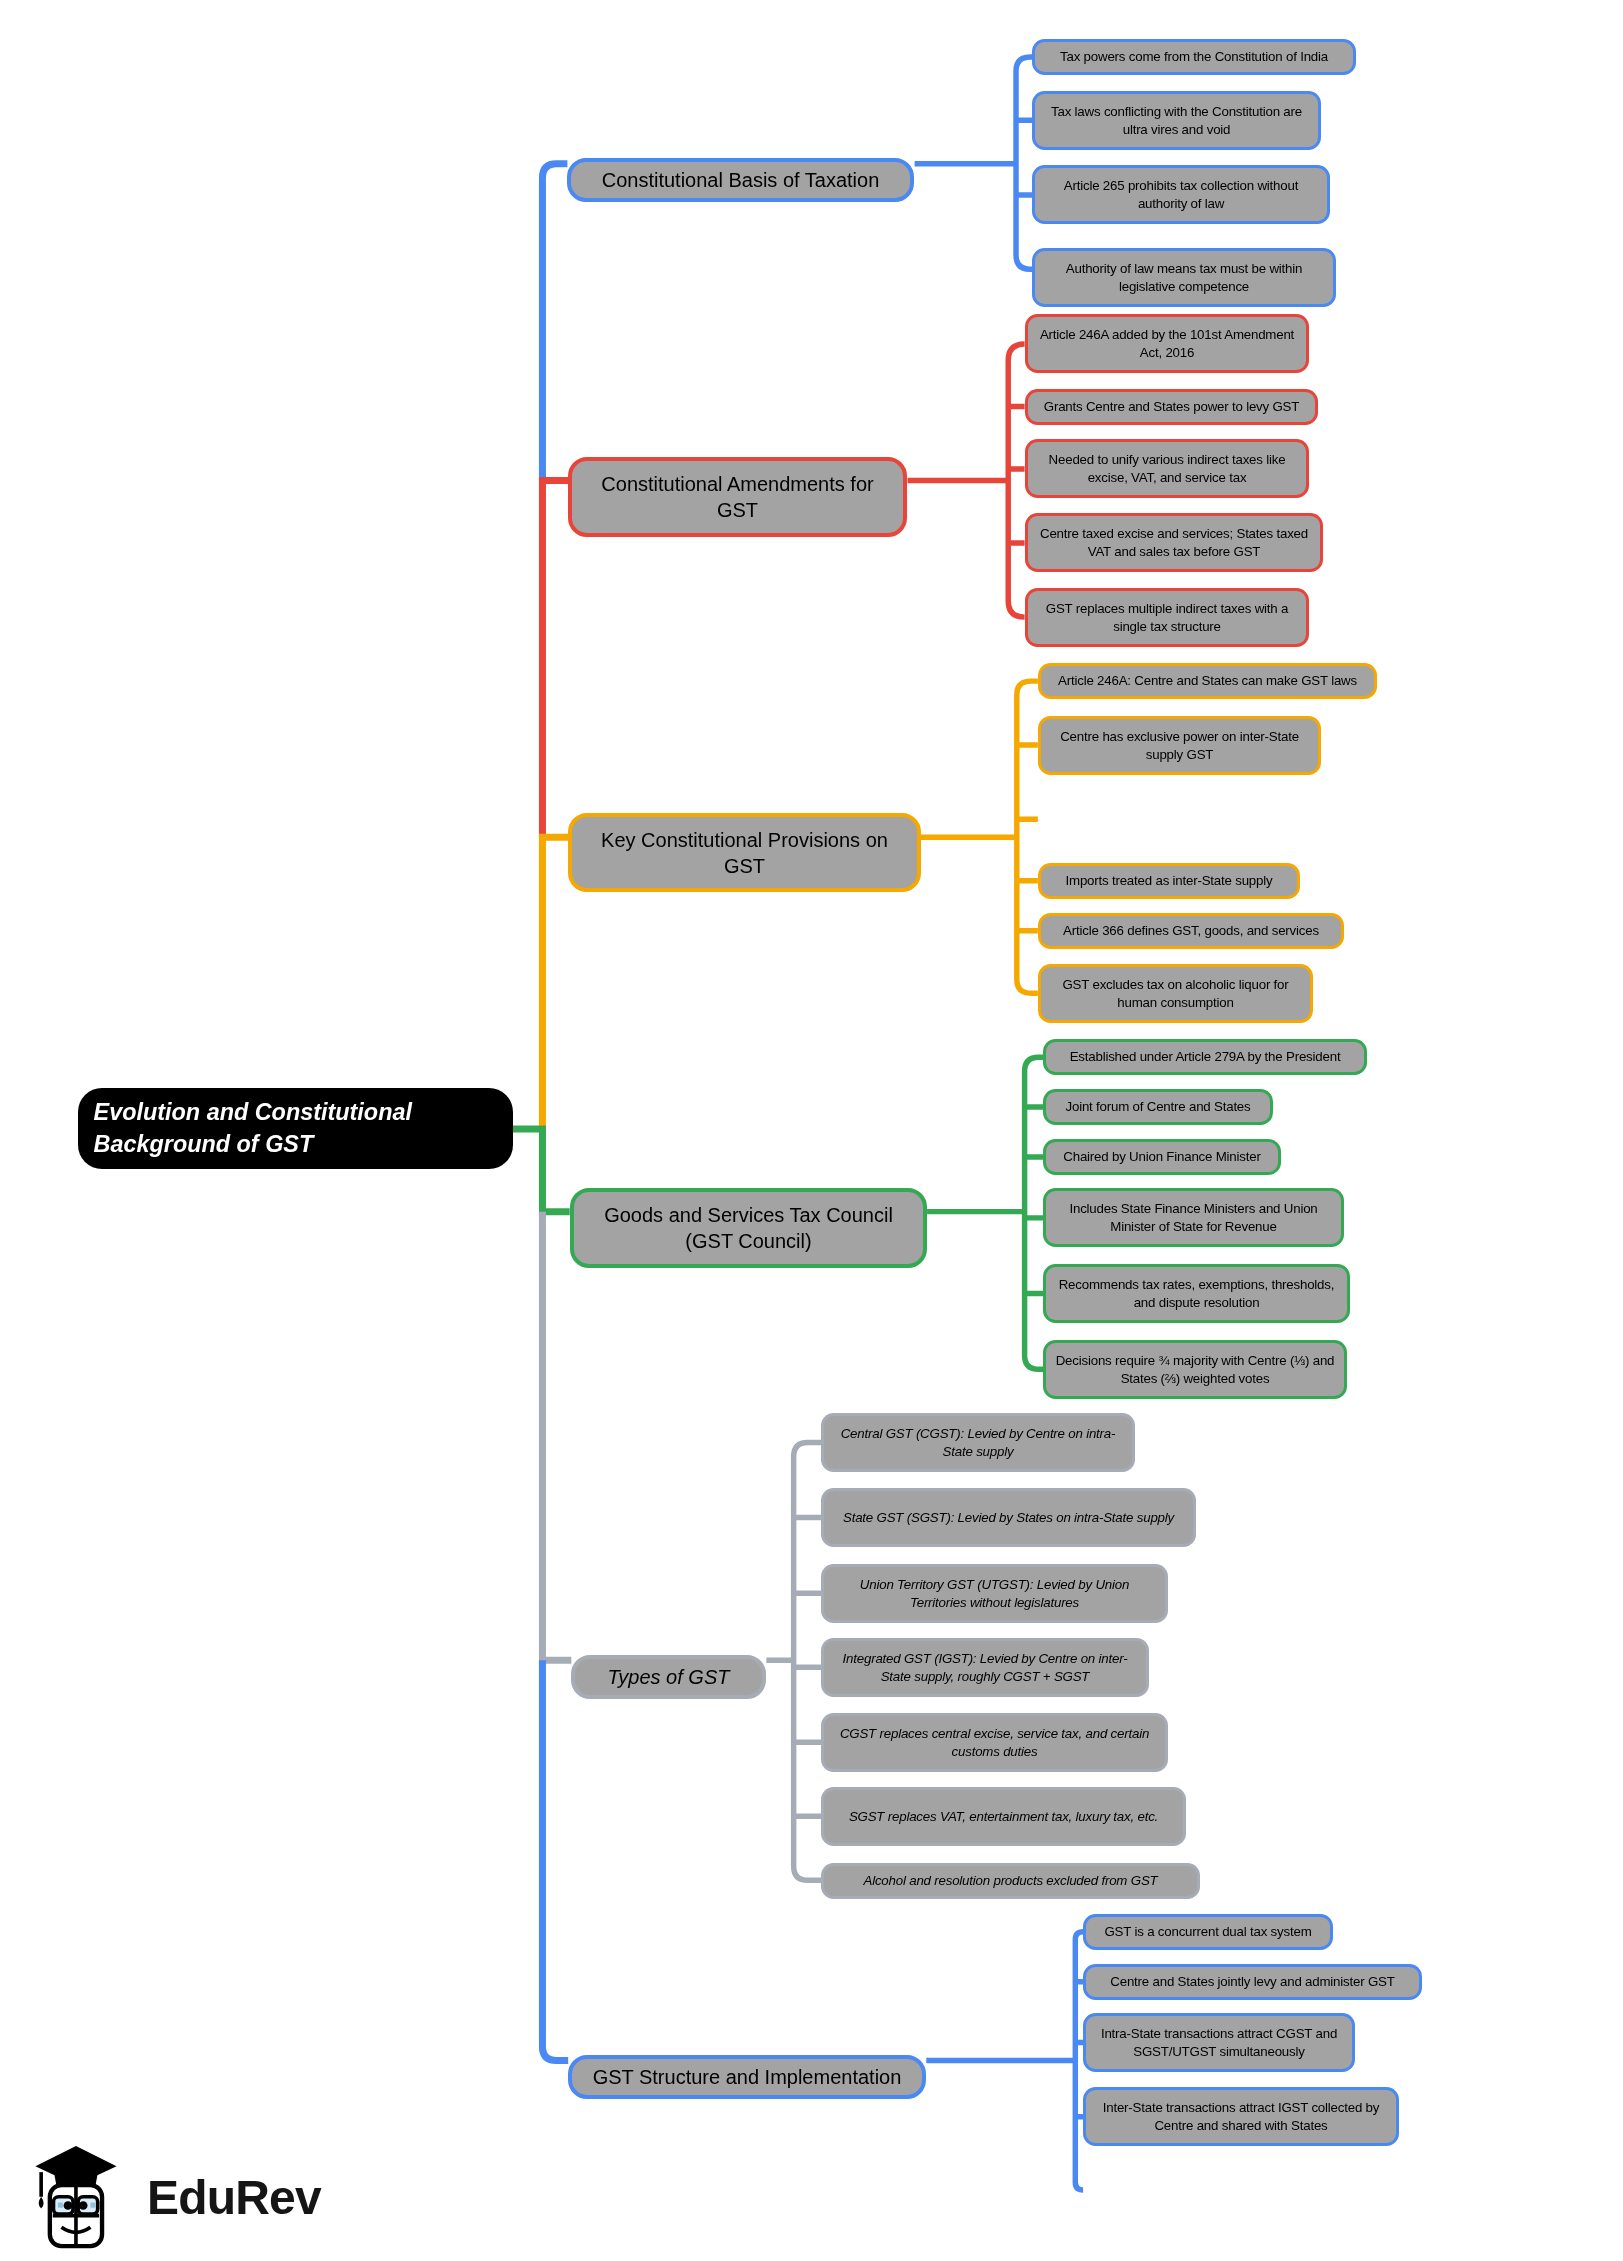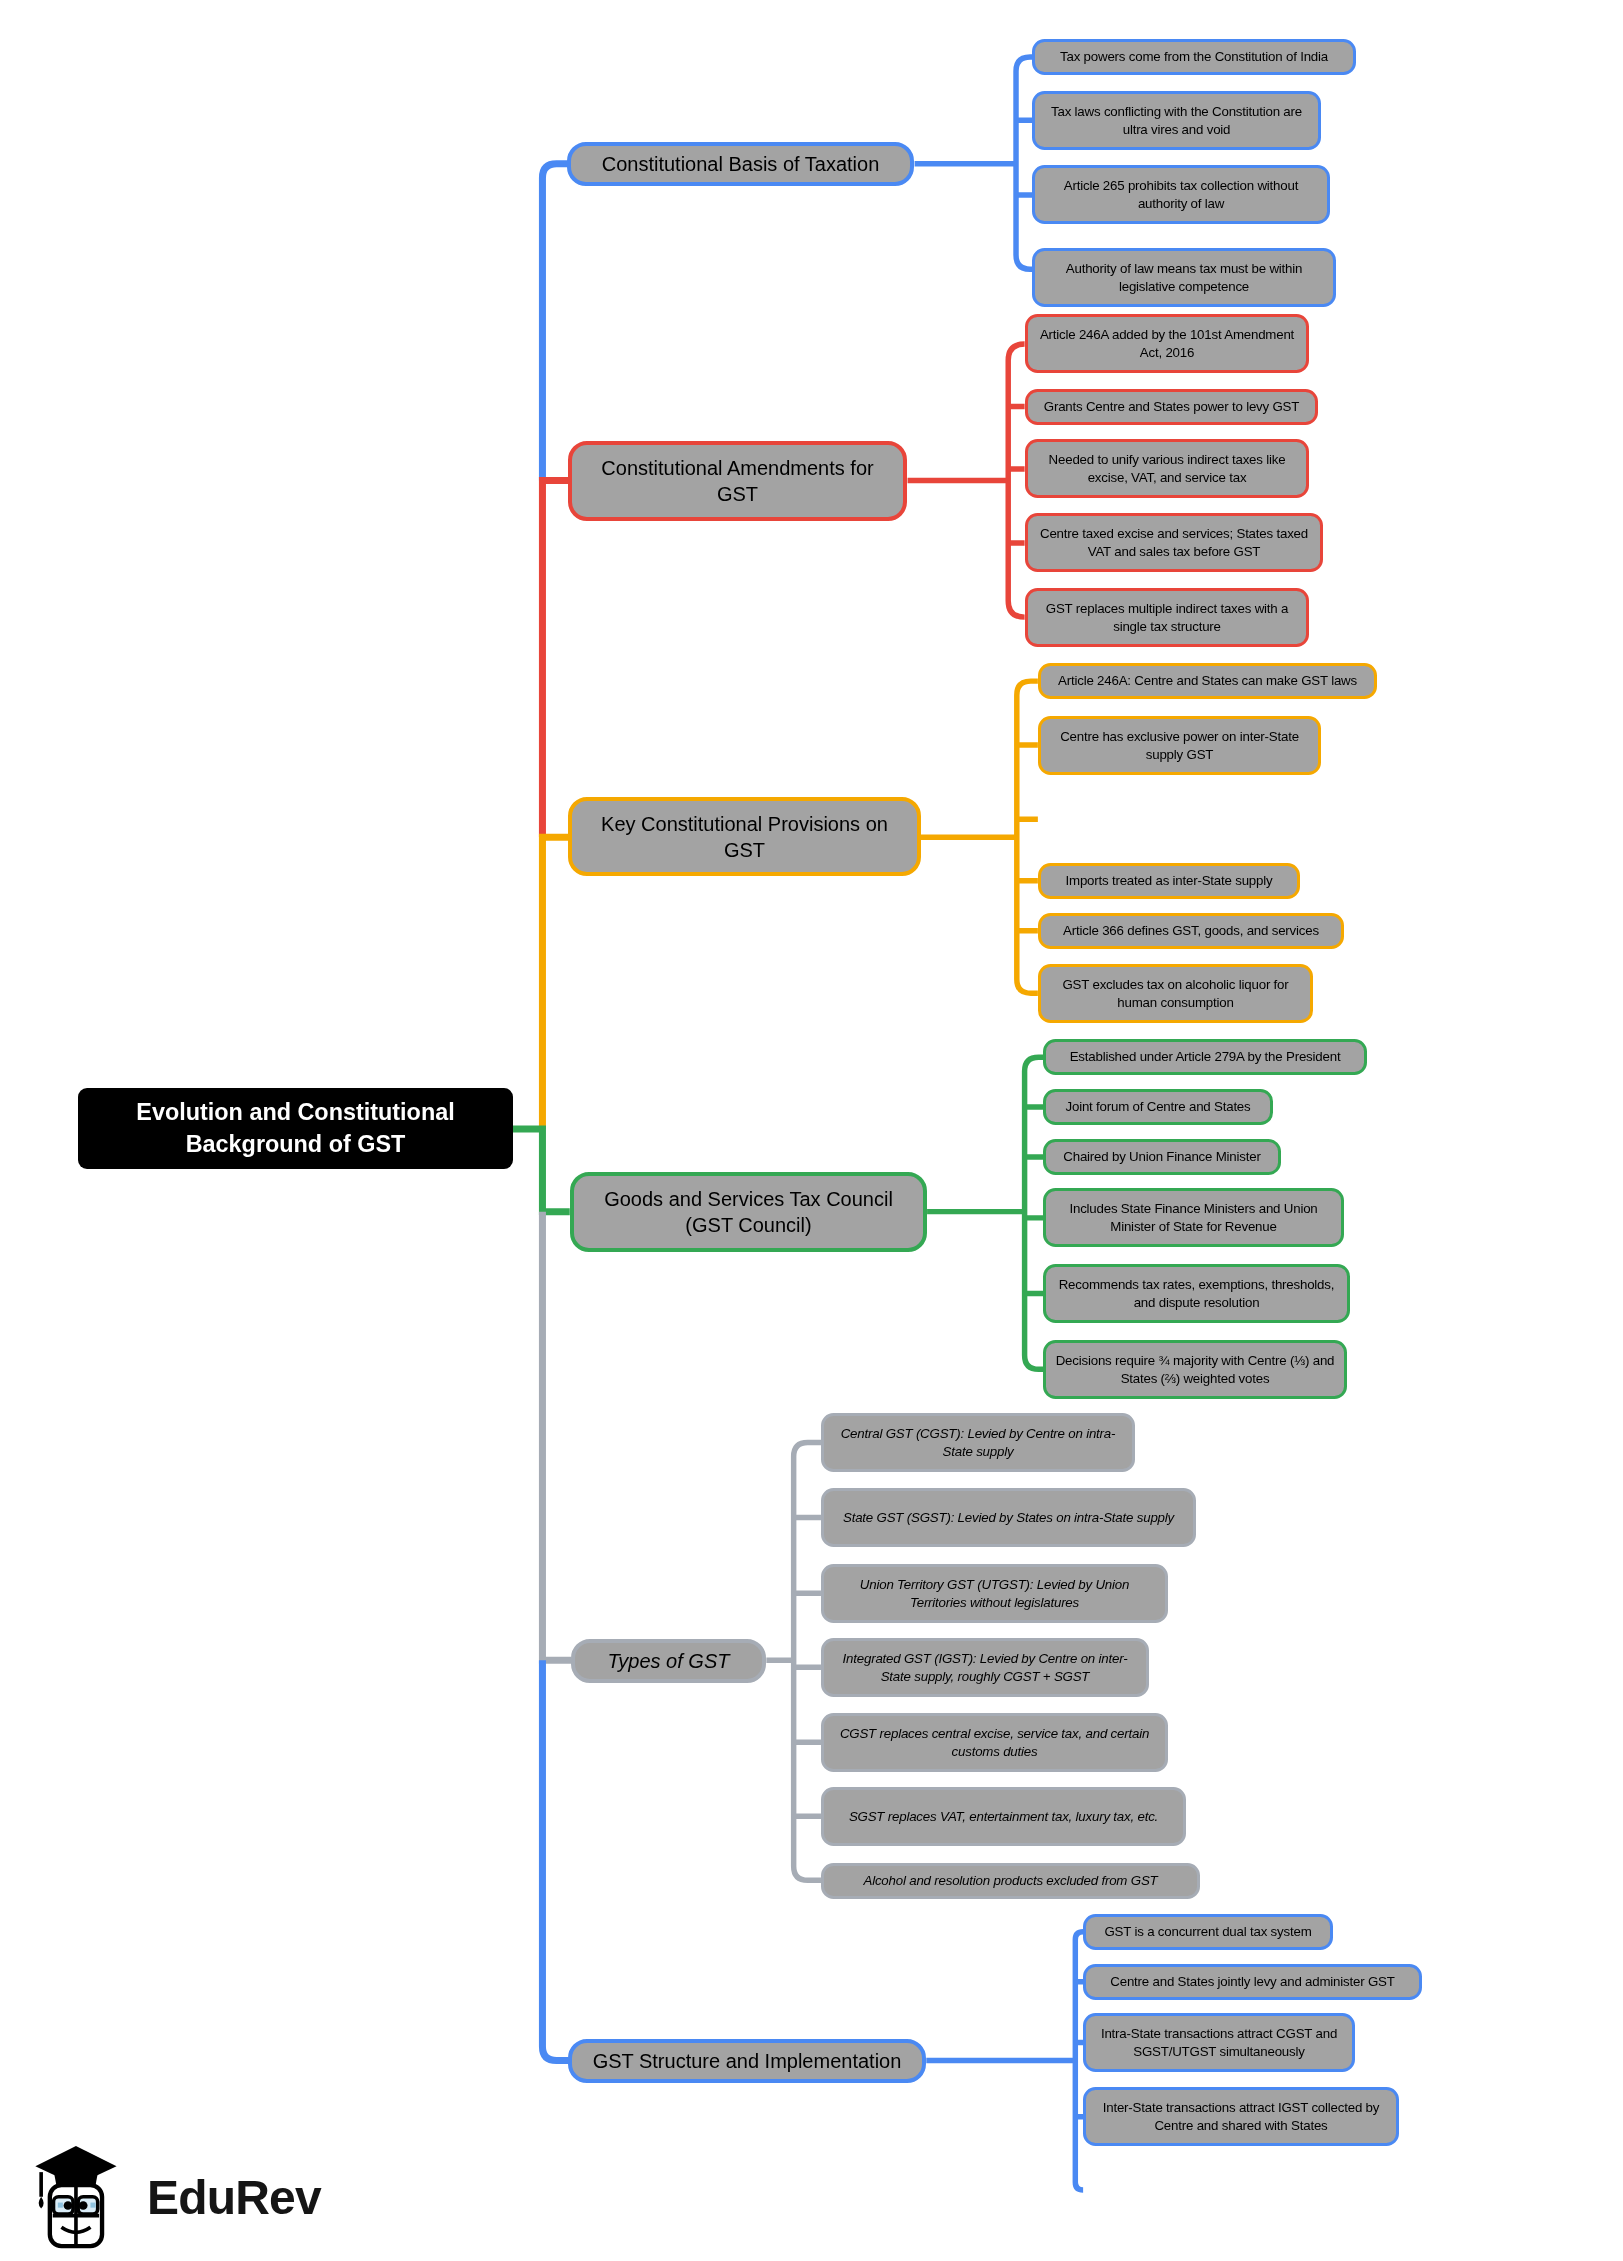--- a/index.html
+++ b/index.html
@@ -16,7 +16,7 @@
   .leaf{border-radius:12.5px;border-style:solid;border-width:3.9px;
     font-size:13.3px;letter-spacing:-0.2px;line-height:1.32;padding:3.1px 8.6px;}
   .title{border-radius:19px;border-style:solid;border-width:4.7px;
-    font-size:20px;line-height:1.3;padding:3.1px 11px;}
+    font-size:20px;line-height:1.3;padding:3.1px 11px;margin-top:16px;}
   .b-blue{border-color:var(--blue);}
   .b-red{border-color:var(--red);}
   .b-yellow{border-color:var(--yellow);}

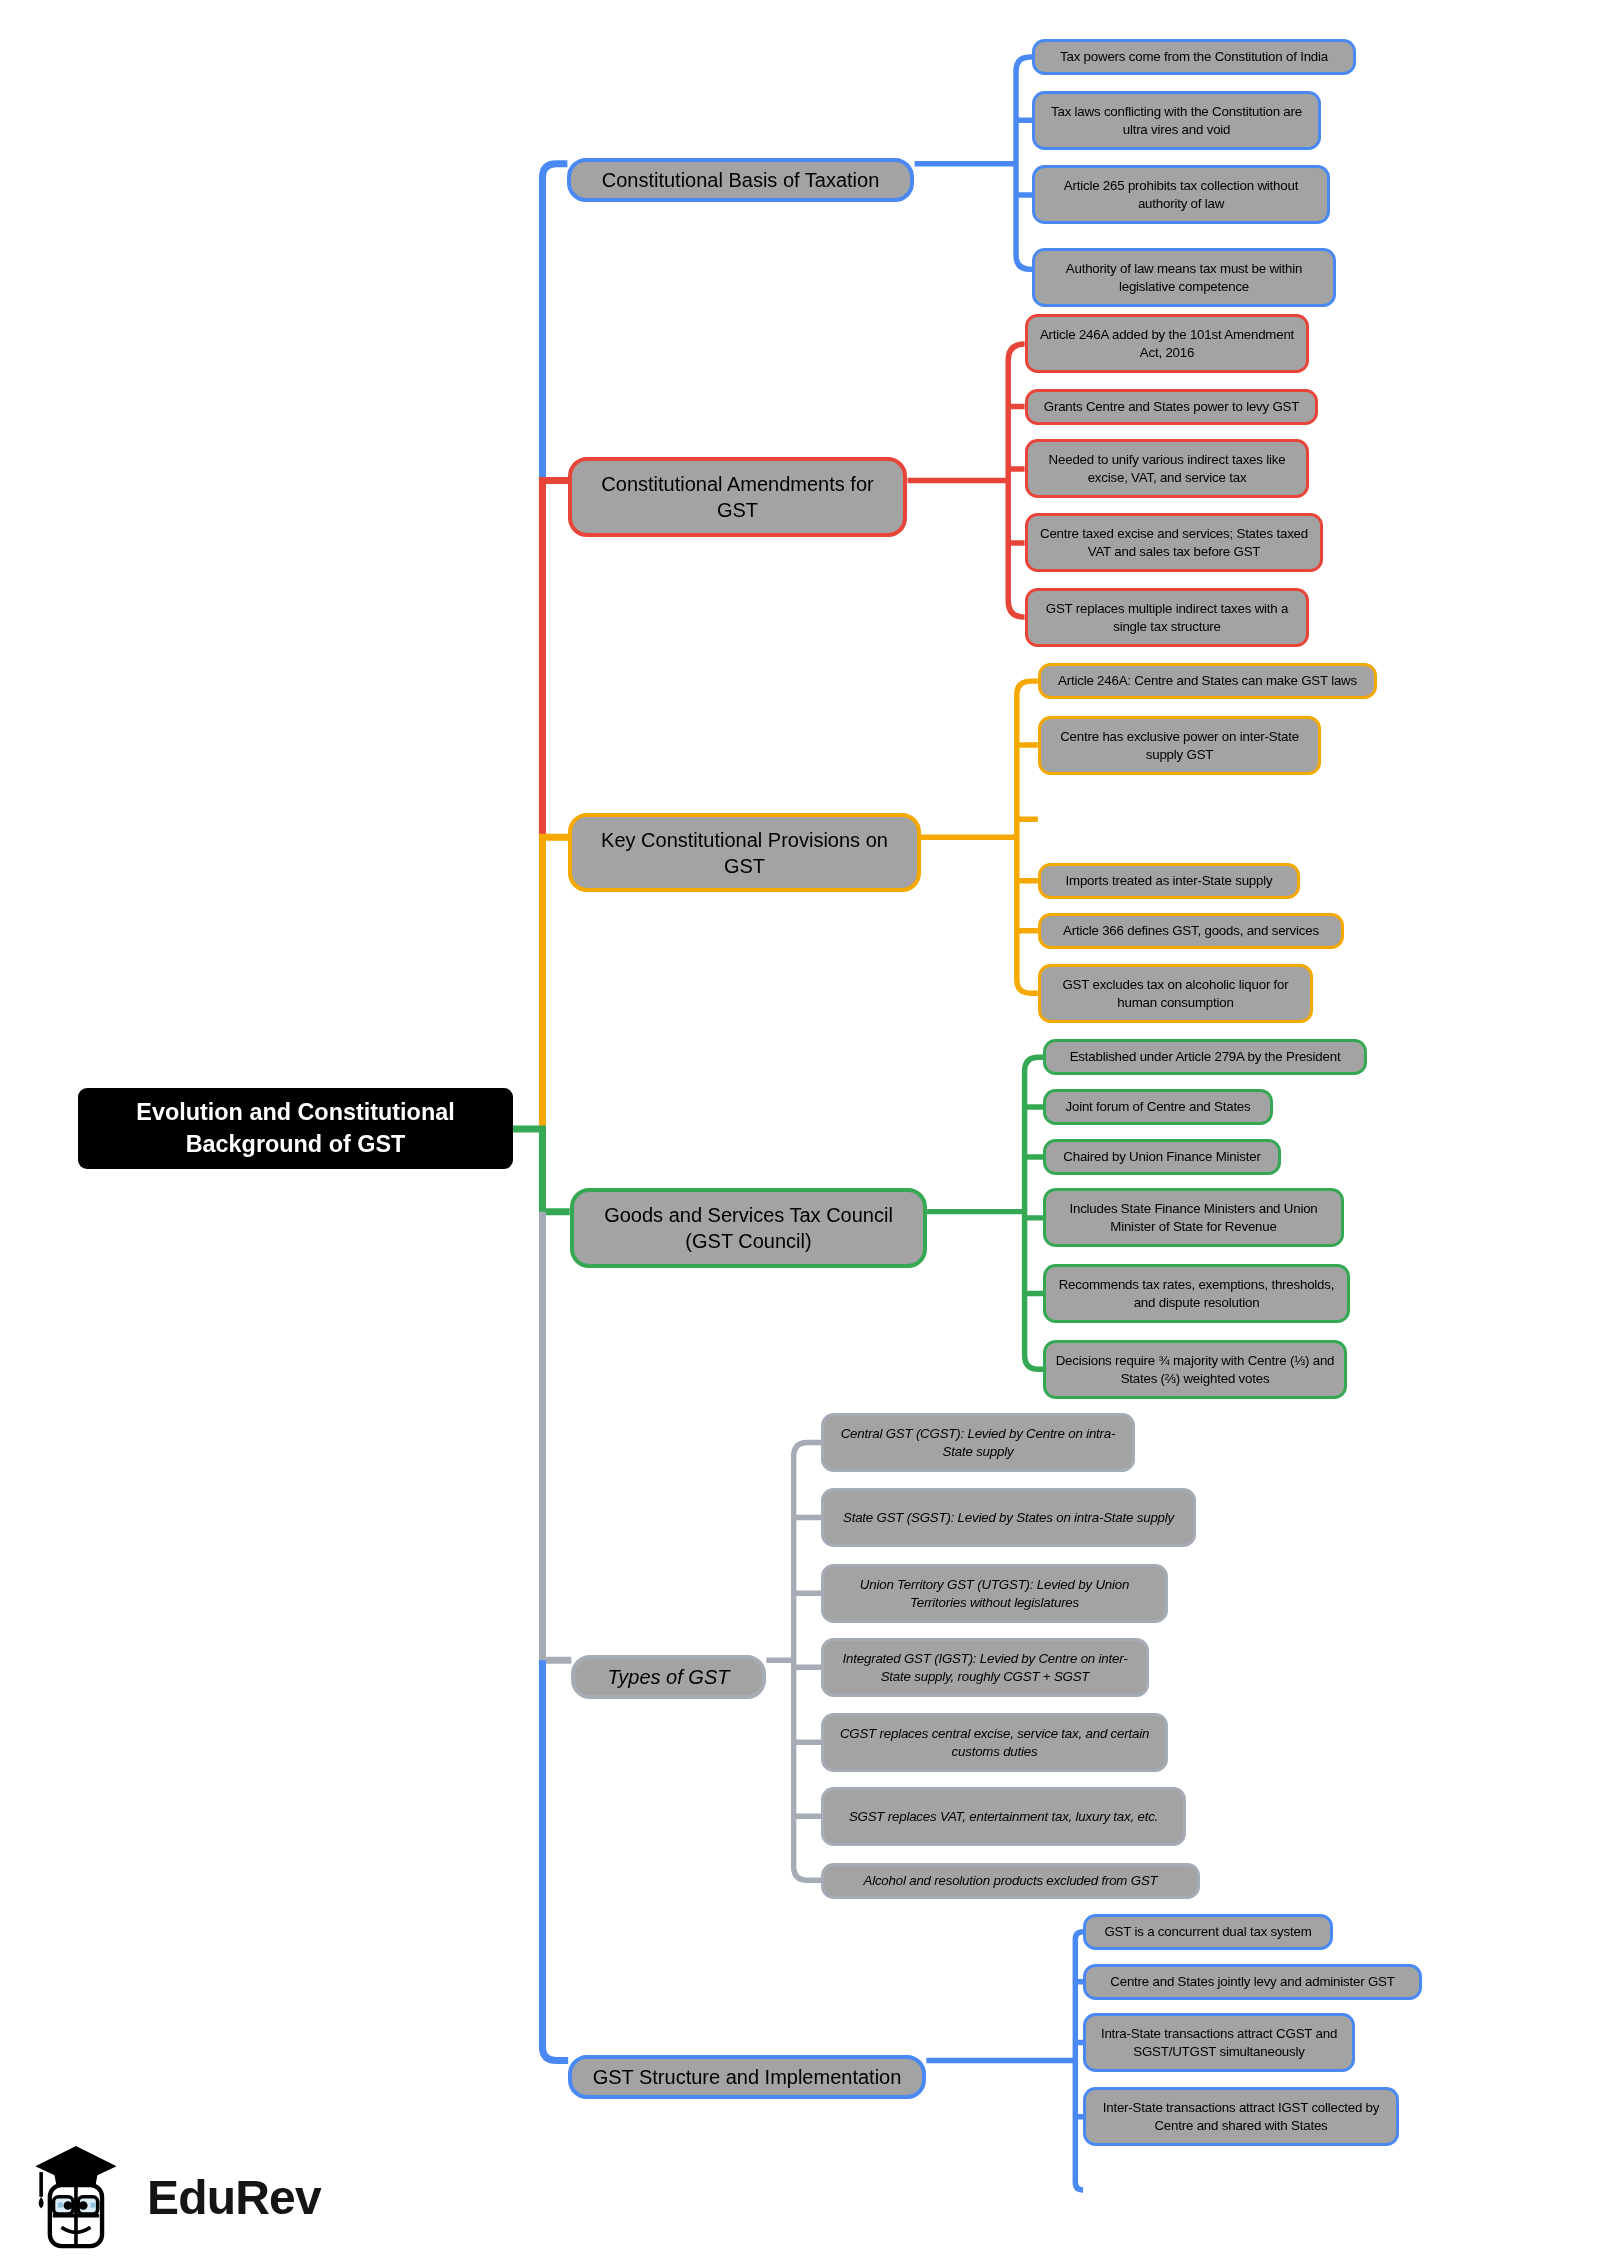--- a/index.html
+++ b/index.html
@@ -23,8 +23,8 @@
   .b-green{border-color:var(--green);}
   .b-gray{border-color:var(--gray);font-style:italic;}
   .root{position:absolute;box-sizing:border-box;background:#000;color:#fff;
-    border-radius:9px;font-size:23.4px;font-weight:bold;line-height:1.35;
-    display:flex;align-items:center;justify-content:center;text-align:center;padding:4.7px 15.6px;}
+    border-radius:24px;font-size:23.4px;font-weight:bold;line-height:1.35;
+    display:flex;align-items:center;justify-content:center;text-align:left;padding:4.7px 15.6px;font-style:italic;}
   .logo{position:absolute;left:31px;top:2142px;display:flex;align-items:center;gap:29px;}
   .logo-text{font-size:48px;font-weight:bold;color:#151515;letter-spacing:-0.8px;}
 </style>

